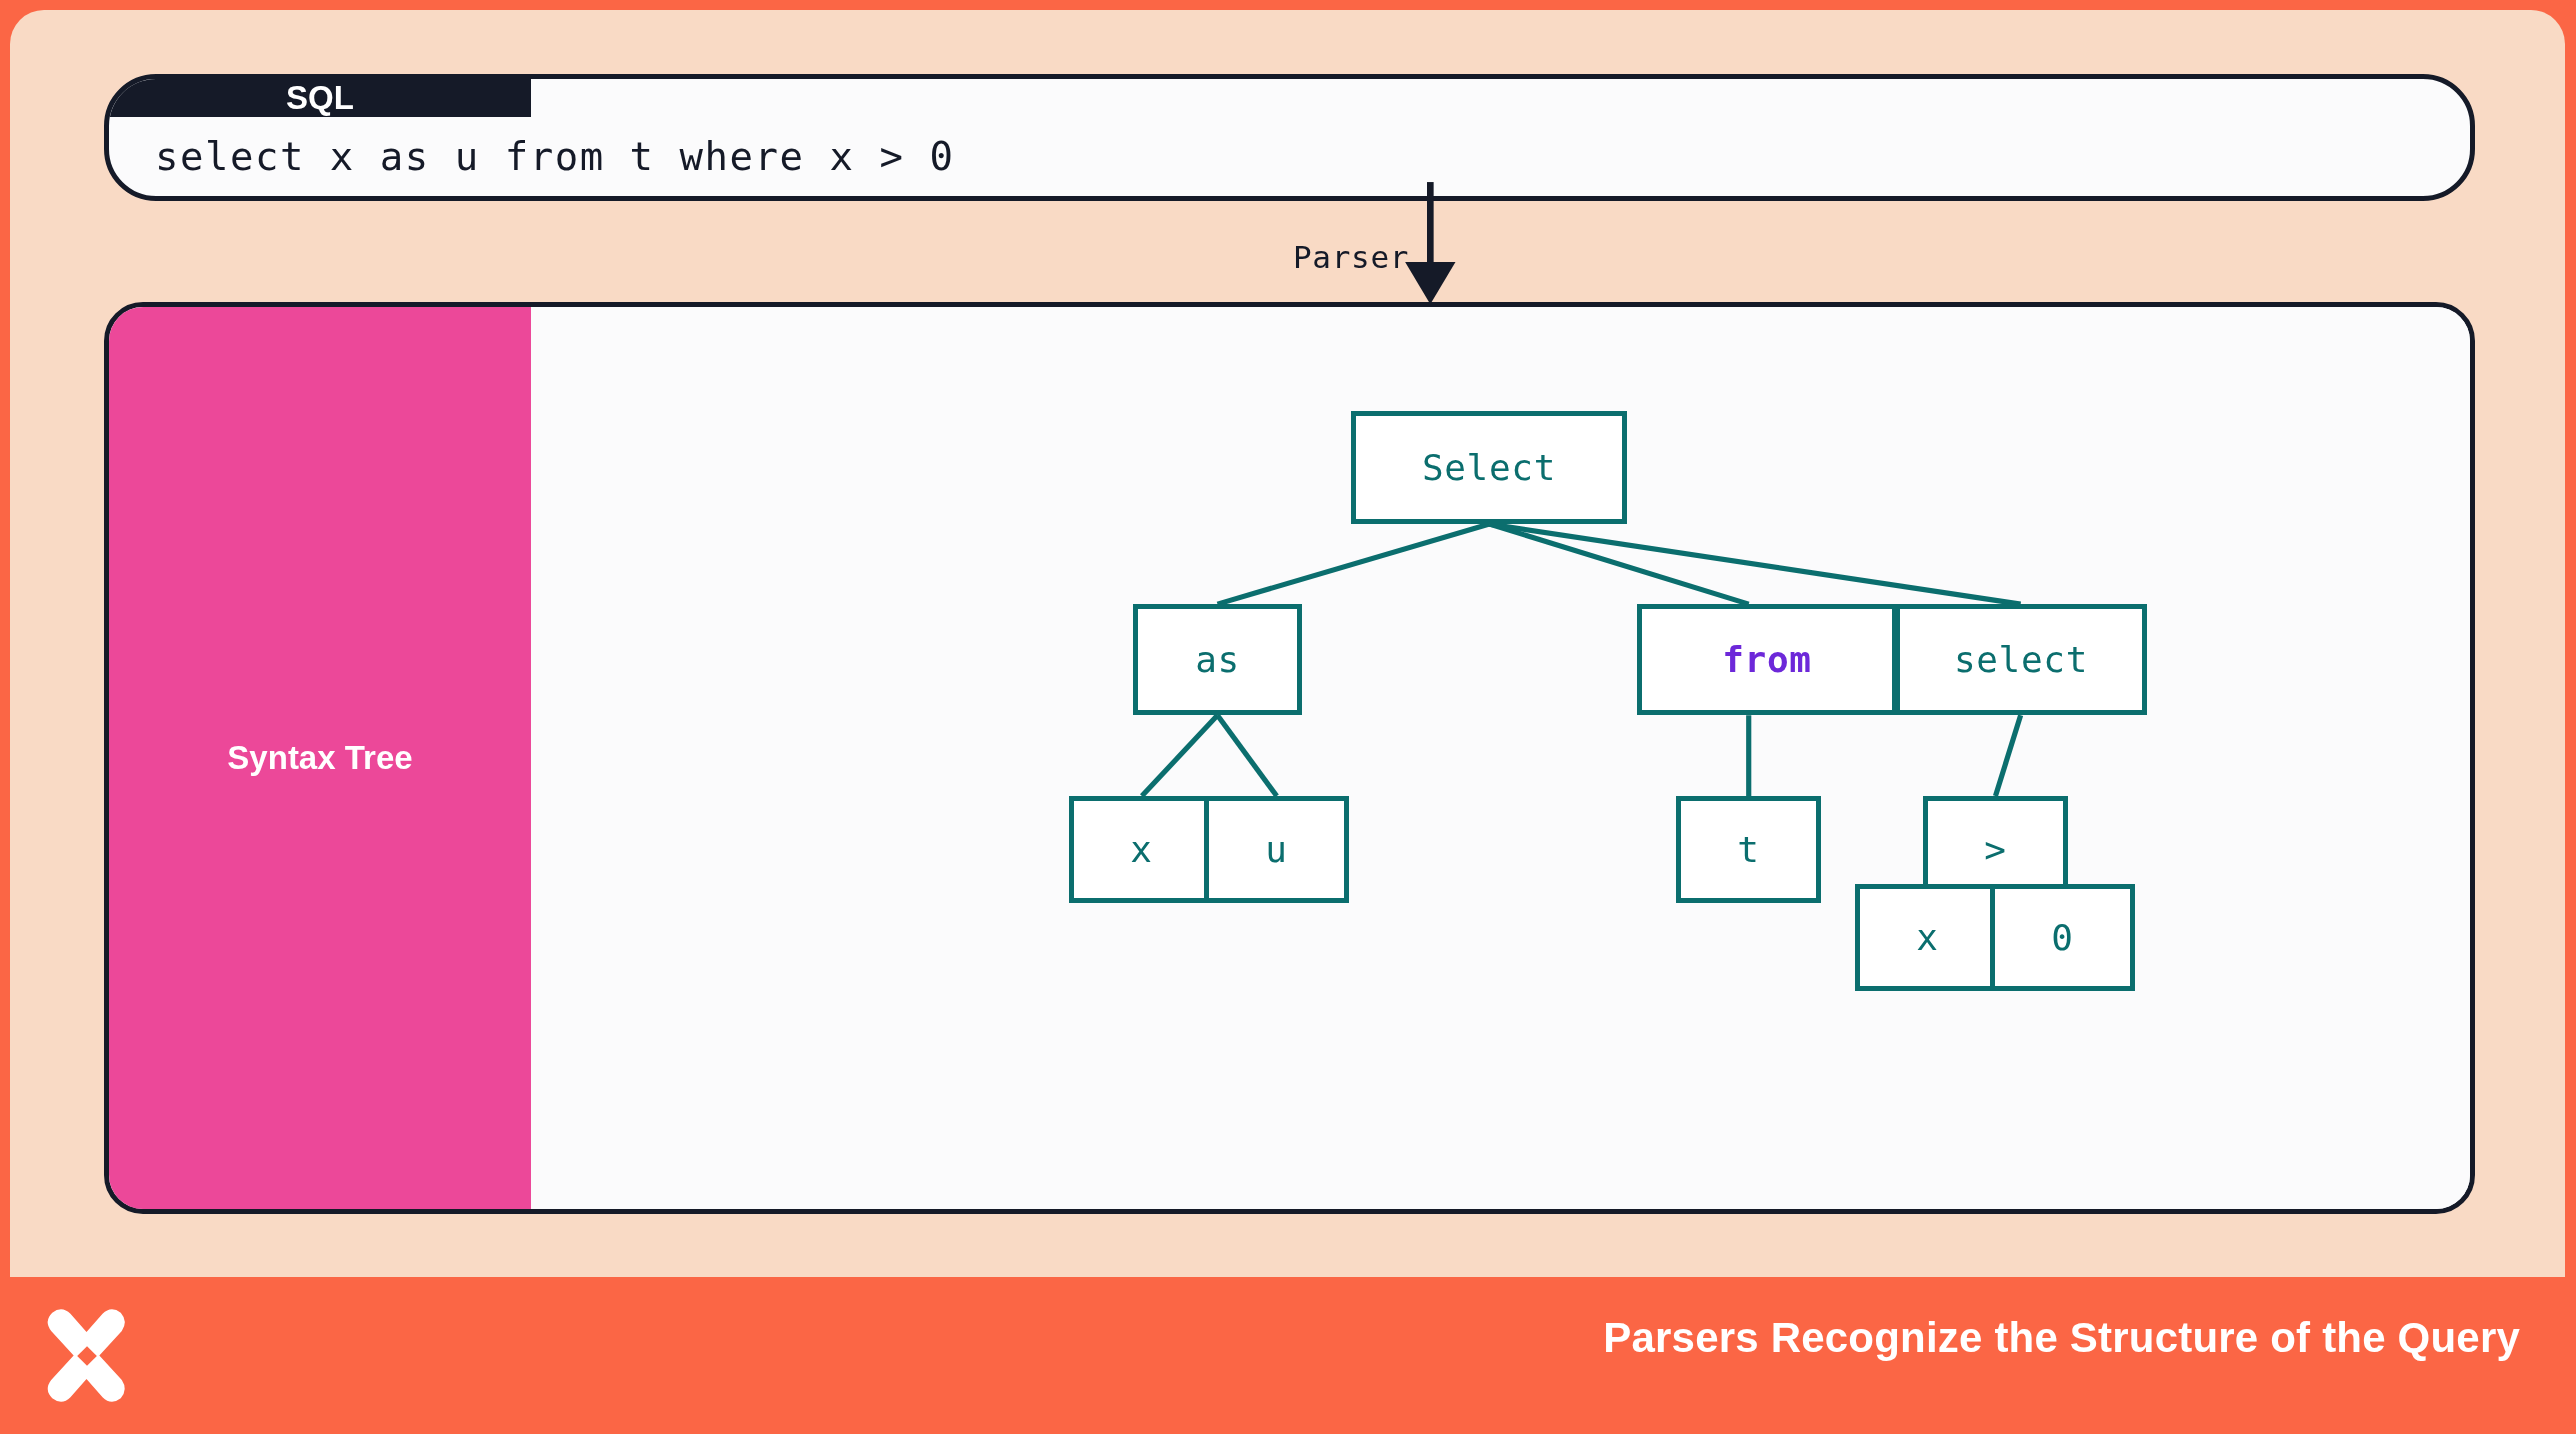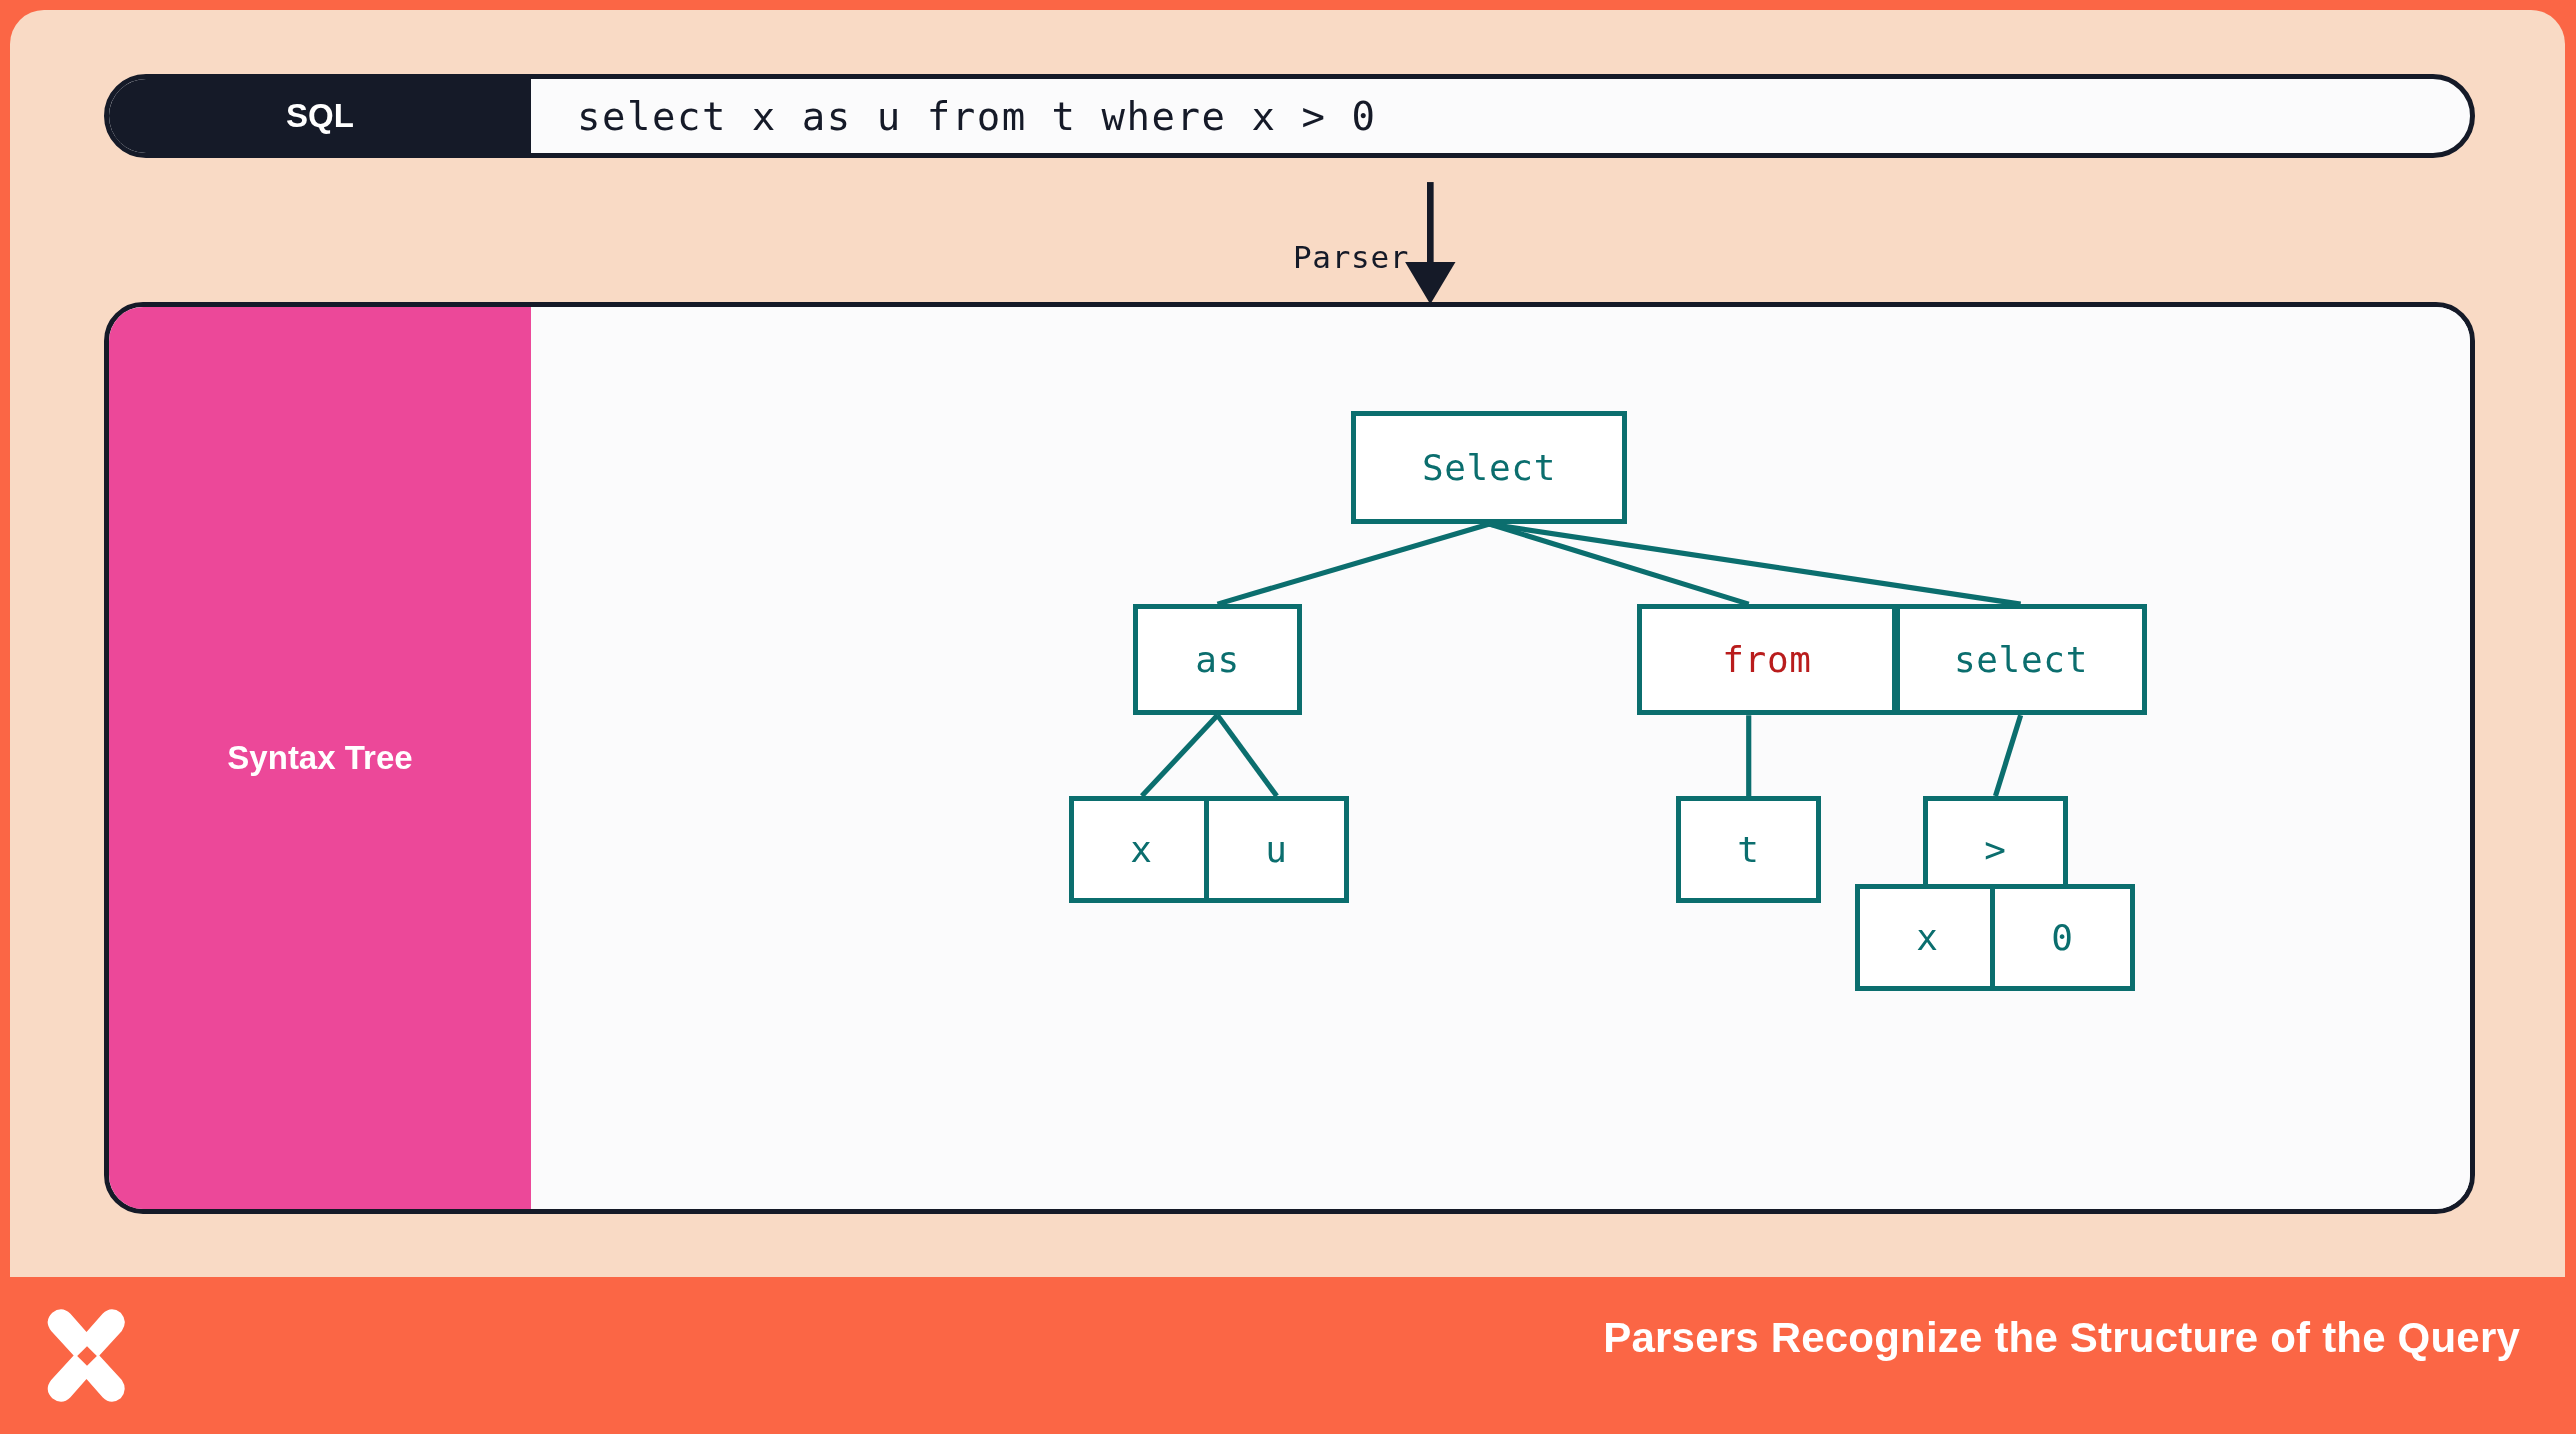--- a/index.html
+++ b/index.html
@@ -28,13 +28,14 @@
   .sql-bar{
     position:absolute;
     left:104px;top:74px;
-    width:2371px;height:84px;
+    width:2371px;height:127px;
     background:#fbfbfc;
     border:5.2px solid #151a28;
     border-radius:52px;
     box-sizing:border-box;
     display:flex;align-items:stretch;
     overflow:hidden;
+    flex-direction:column;
   }
   .sql-label{
     width:422px;

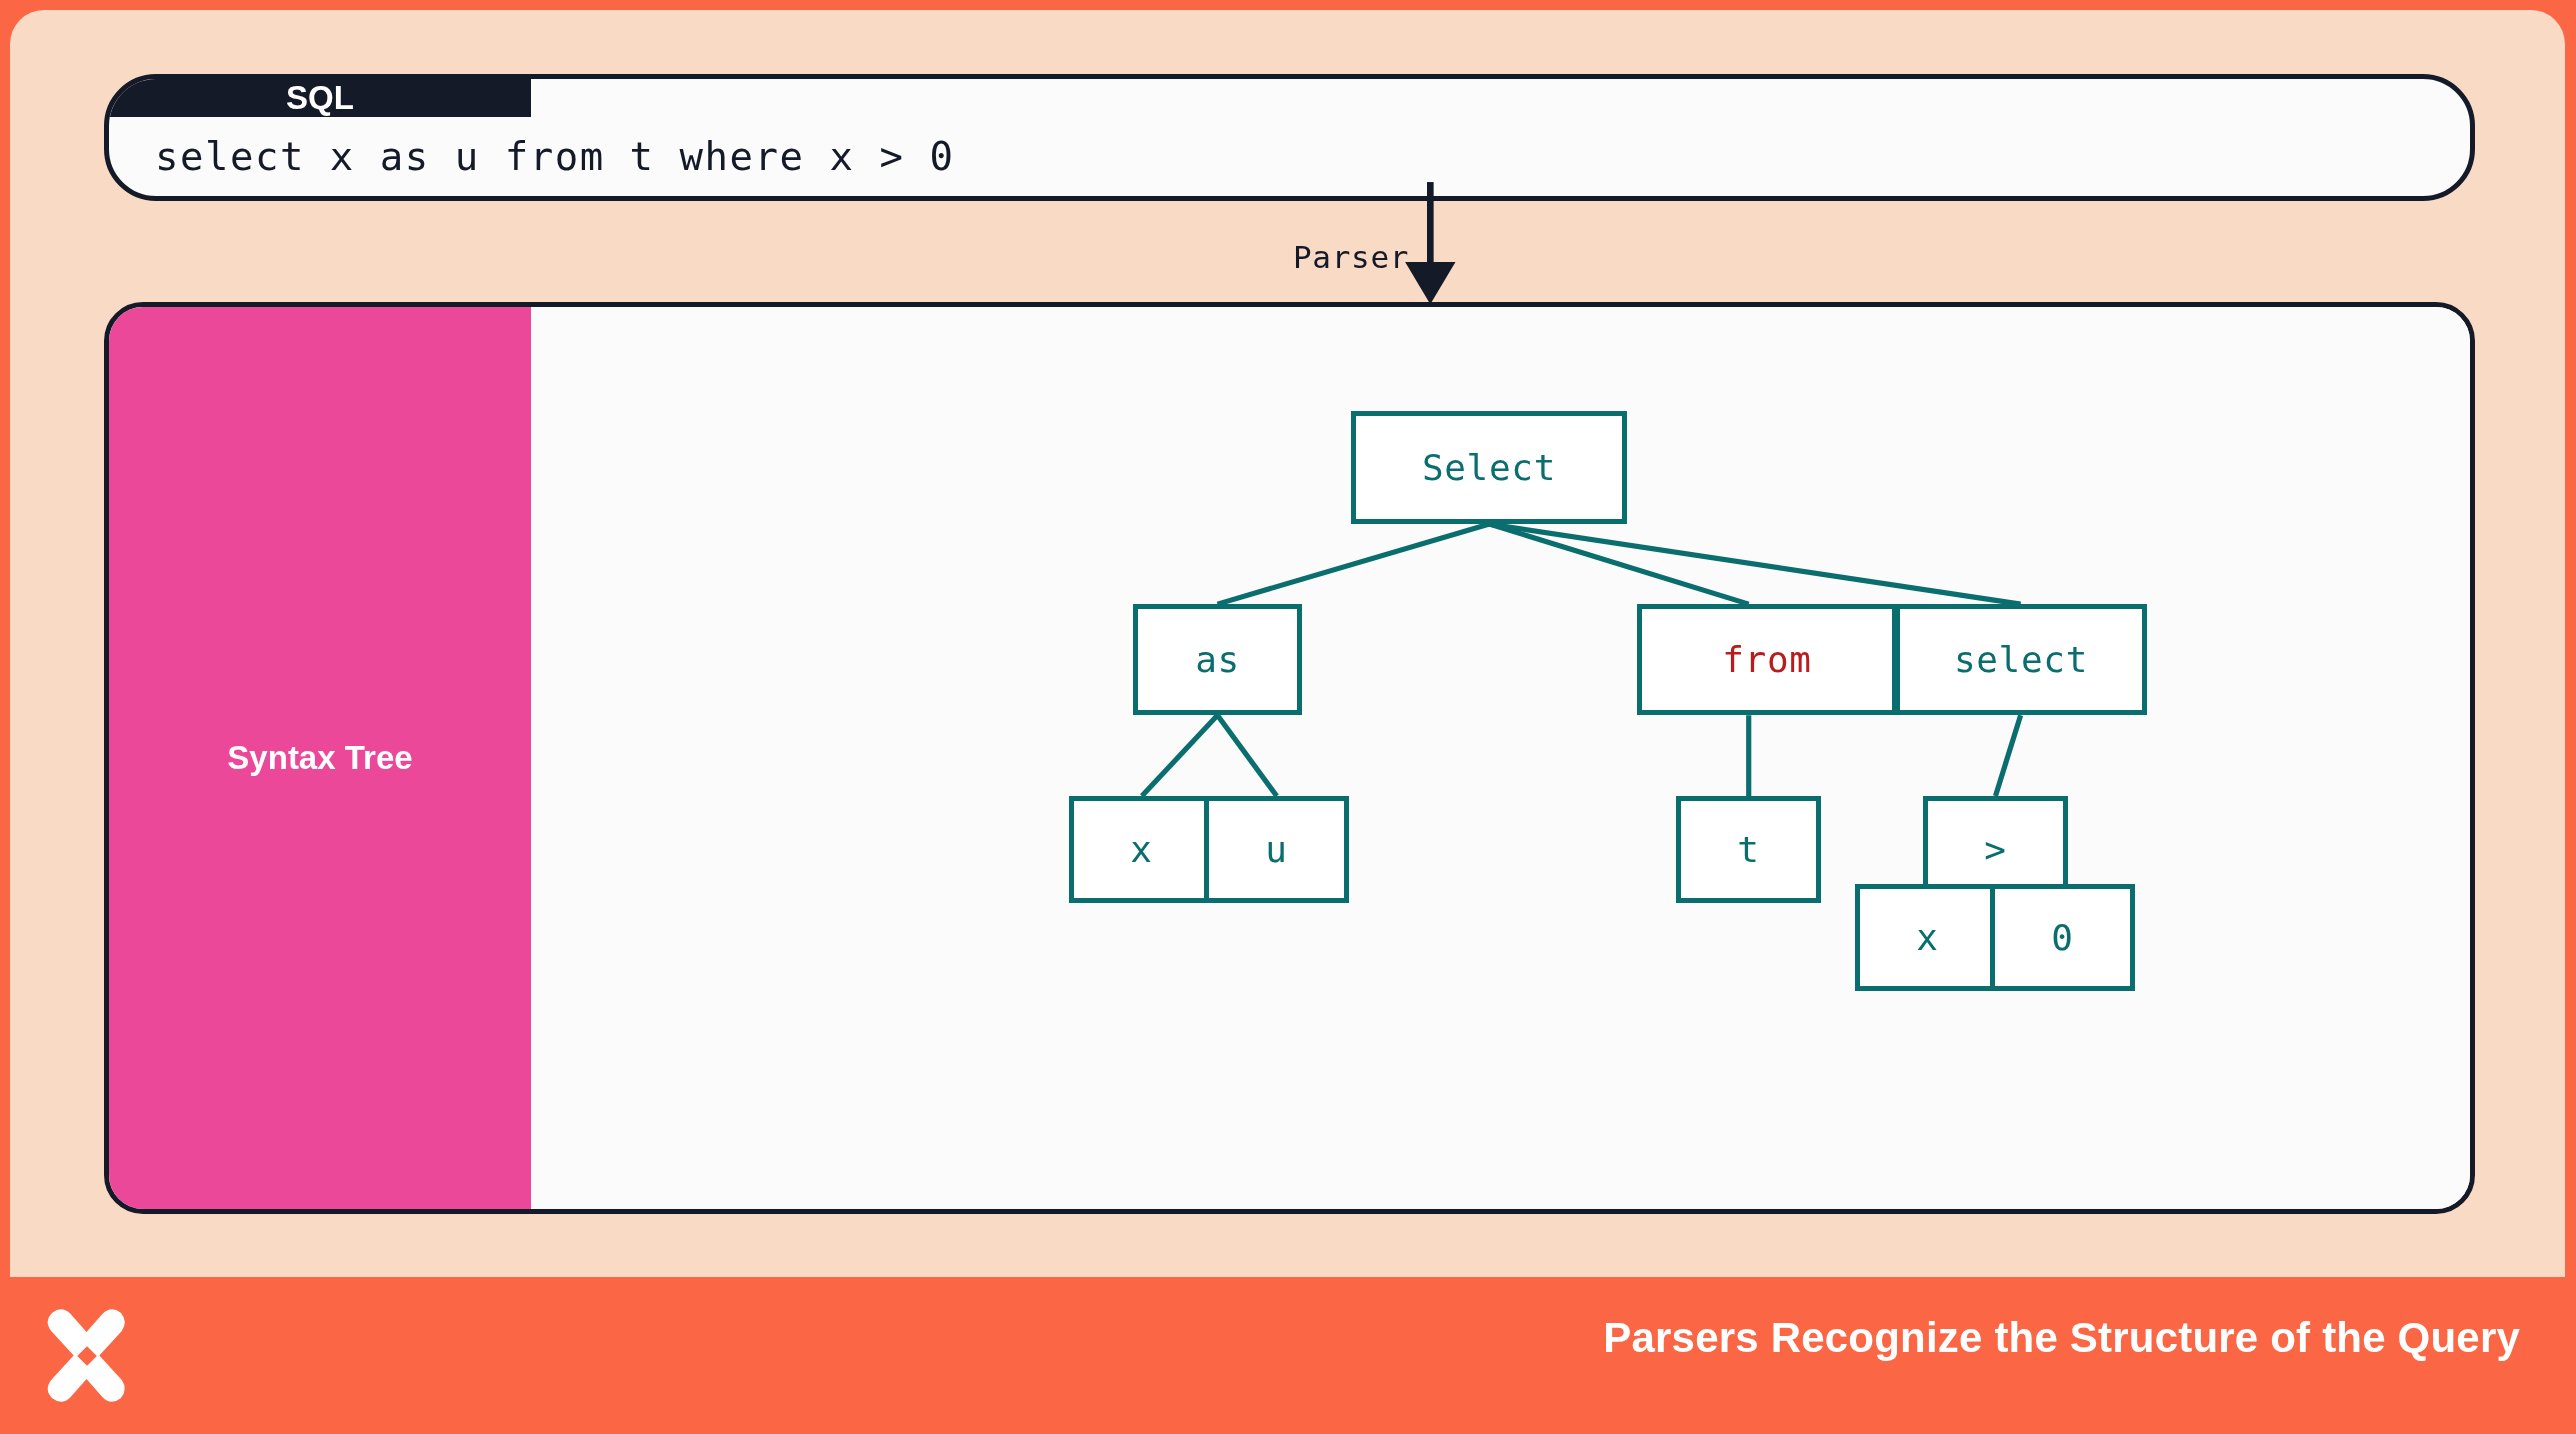--- a/index.html
+++ b/index.html
@@ -176,7 +176,7 @@
         <div class="node" style="left: 602px; top: 297px; width: 169px; height: 111px; border-color: rgb(11, 110, 110); color: rgb(11, 110, 110);">
           <span>as</span>
         </div>
-        <div class="node" style="left: 1106px; top: 297px; width: 260px; height: 111px; border-color: rgb(11, 110, 110); color: #b91c1c;">
+        <div class="node" style="left: 1106px; top: 297px; width: 260px; height: 111px; border-color: rgb(11, 110, 110); color: #6d28d9; font-weight: bold;">
           <span>from</span>
         </div>
         <div class="node" style="left: 1364px; top: 297px; width: 252px; height: 111px; border-color: rgb(11, 110, 110); color: rgb(11, 110, 110);">

